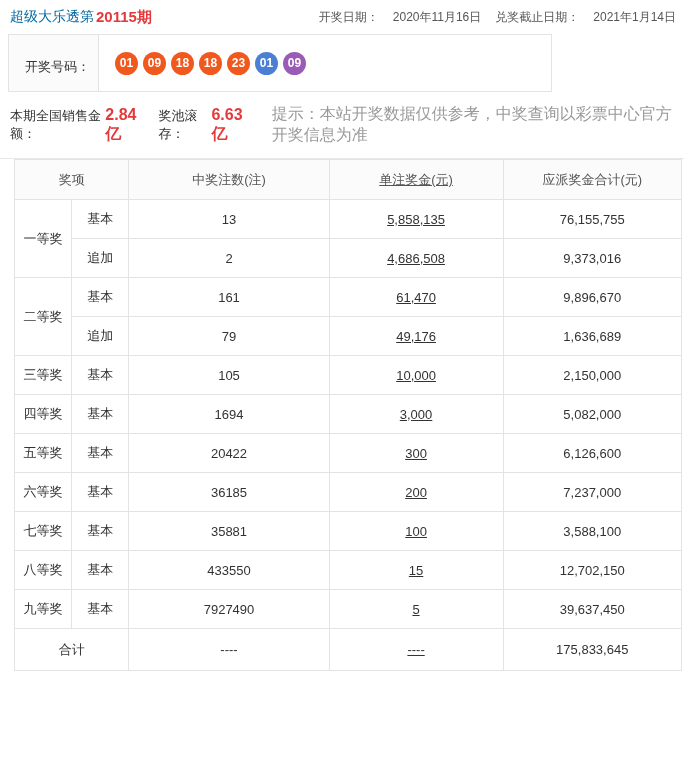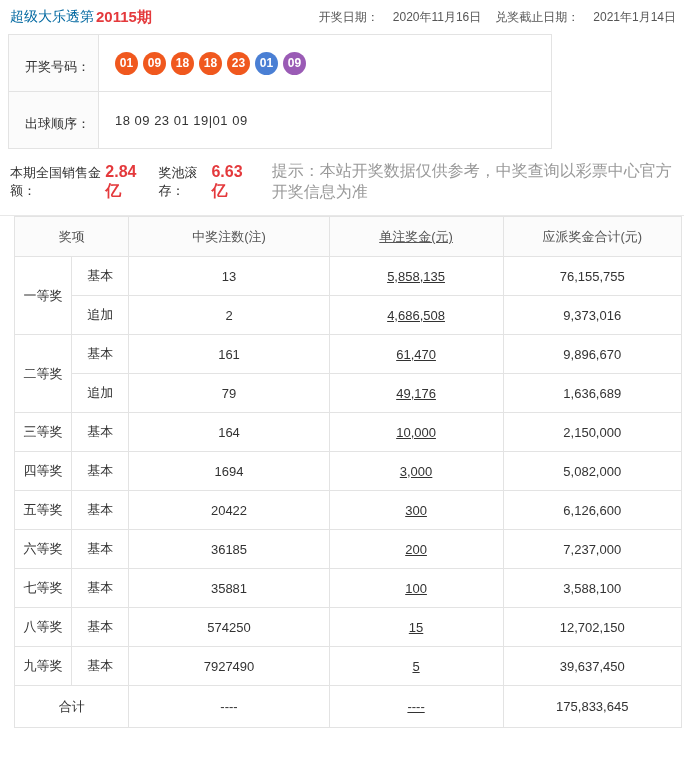--- a/index.html
+++ b/index.html
@@ -217,14 +217,6 @@
         </div>
       </div>
     </div>
-    <div class="draw-row">
-      <div class="draw-label">
-        <span class="draw-label-2line">出球顺序：</span>
-      </div>
-      <div class="draw-value">
-        <span class="order-text">18 09 23 01 19|01 09</span>
-      </div>
-    </div>
   </div>
 
   <div class="sales-line">

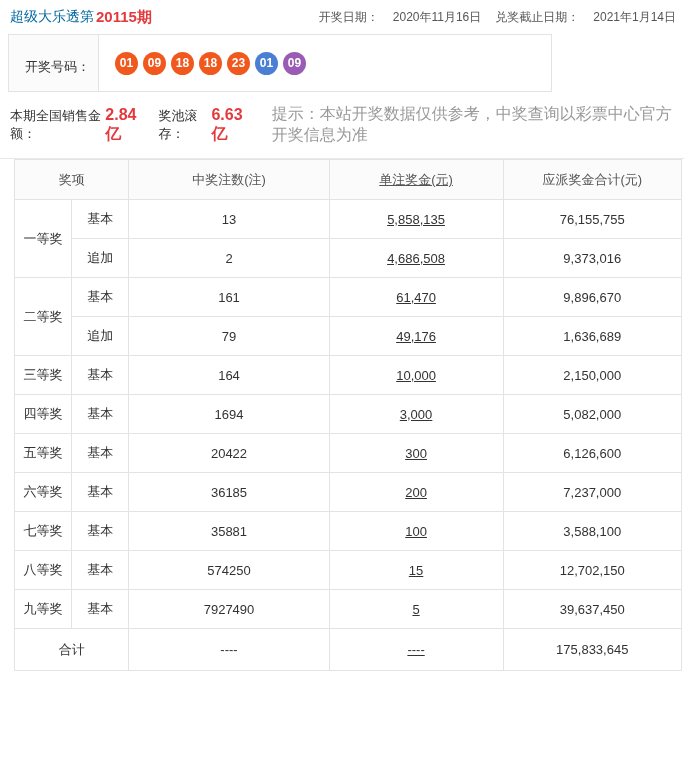--- a/index.html
+++ b/index.html
@@ -268,7 +268,7 @@
       <tr>
         <td class="col-a grp">三等奖</td>
         <td class="col-b">基本</td>
-        <td class="col-c">164</td>
+        <td class="col-c">105</td>
         <td class="col-d">10,000</td>
         <td class="col-e">2,150,000</td>
       </tr>

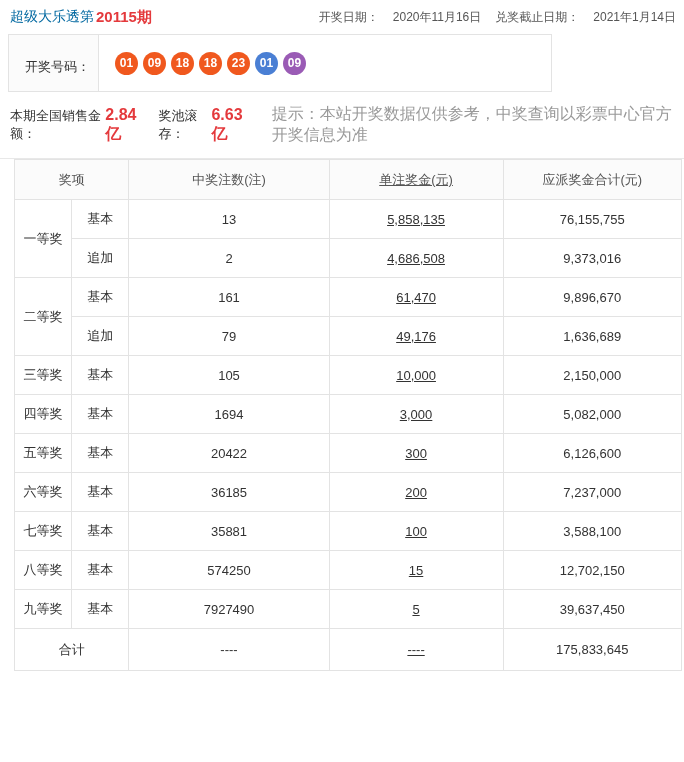--- a/index.html
+++ b/index.html
@@ -303,7 +303,7 @@
       <tr>
         <td class="col-a grp">八等奖</td>
         <td class="col-b">基本</td>
-        <td class="col-c">574250</td>
+        <td class="col-c">433550</td>
         <td class="col-d">15</td>
         <td class="col-e">12,702,150</td>
       </tr>

